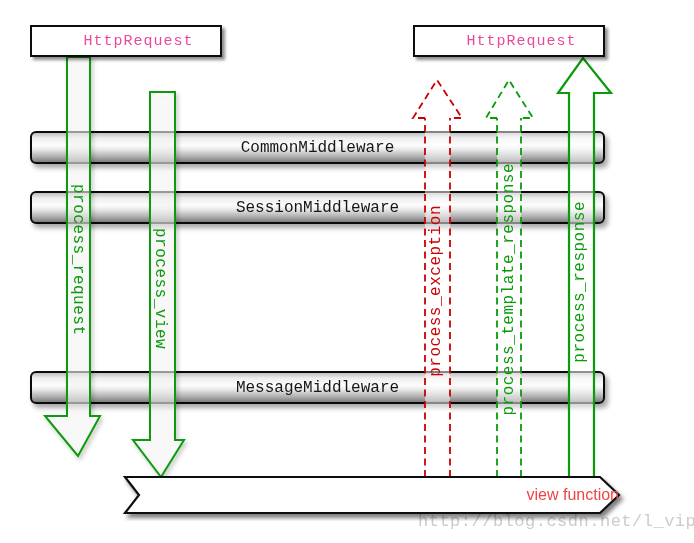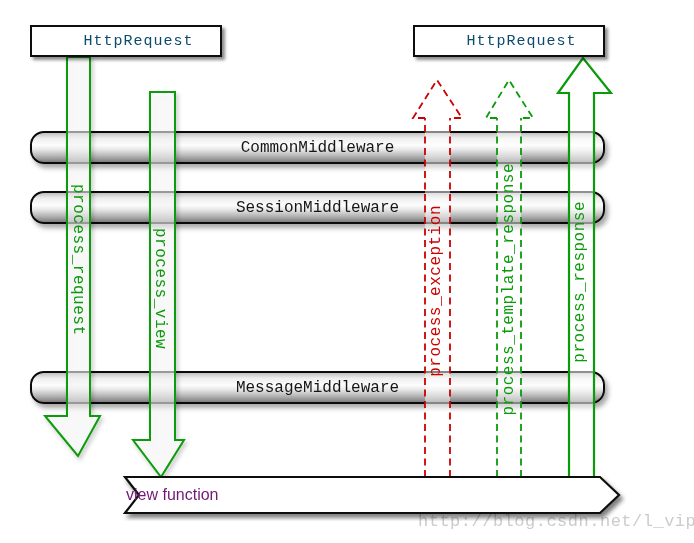--- a/index.html
+++ b/index.html
@@ -12,7 +12,7 @@
     position:absolute;width:192px;height:32px;background:#ffffff;
     border:2px solid #0d0d0d;box-shadow:3px 3px 3px rgba(0,0,0,0.45);
     display:flex;align-items:center;justify-content:center;
-    font-size:15px;letter-spacing:1px;color:#0c4a6e;z-index:6;box-sizing:border-box;padding-left:25px;
+    font-size:15px;letter-spacing:1px;color:#ec4899;z-index:6;box-sizing:border-box;padding-left:25px;
   }
   #box-request{left:30px;top:25px;}
   #box-response{left:413px;top:25px;}

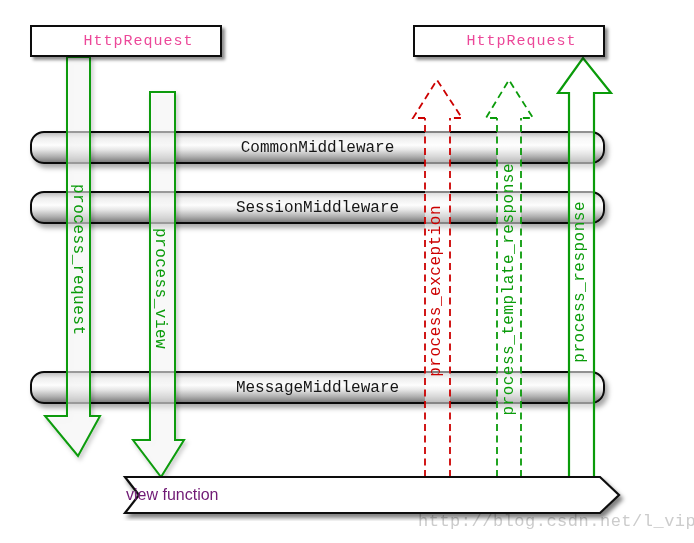--- a/index.html
+++ b/index.html
@@ -19,7 +19,7 @@
   
   .bar{
     position:absolute;left:30px;width:575px;height:33px;box-sizing:border-box;
-    border:2px solid #0a0a0a;border-radius:14px;
+    border:2px solid #0a0a0a;border-radius:6px;
     background:linear-gradient(to bottom,#bfbfbf 0%,#ededed 18%,#fdfdfd 42%,#e6e6e6 58%,#b3b3b3 80%,#7d7d7d 100%);
     box-shadow:3px 4px 5px rgba(0,0,0,0.35);
     display:flex;align-items:center;justify-content:center;

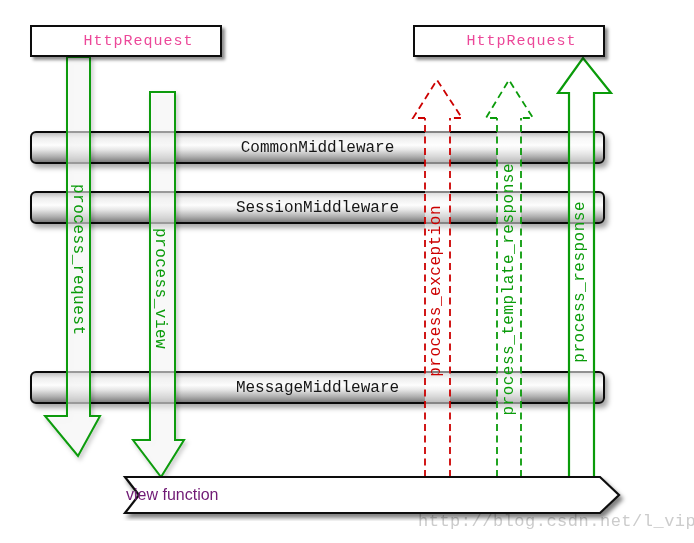--- a/index.html
+++ b/index.html
@@ -43,8 +43,8 @@
   
   #view-function-label{
     position:absolute;left:126px;top:477px;width:493px;height:36px;
-    display:flex;align-items:center;justify-content:flex-start;
-    font-family:"Liberation Sans","DejaVu Sans",sans-serif;font-size:16px;color:#701a75;
+    display:flex;align-items:center;justify-content:flex-end;
+    font-family:"Liberation Sans","DejaVu Sans",sans-serif;font-size:16px;color:#ef4444;
     z-index:6;
   }
   

